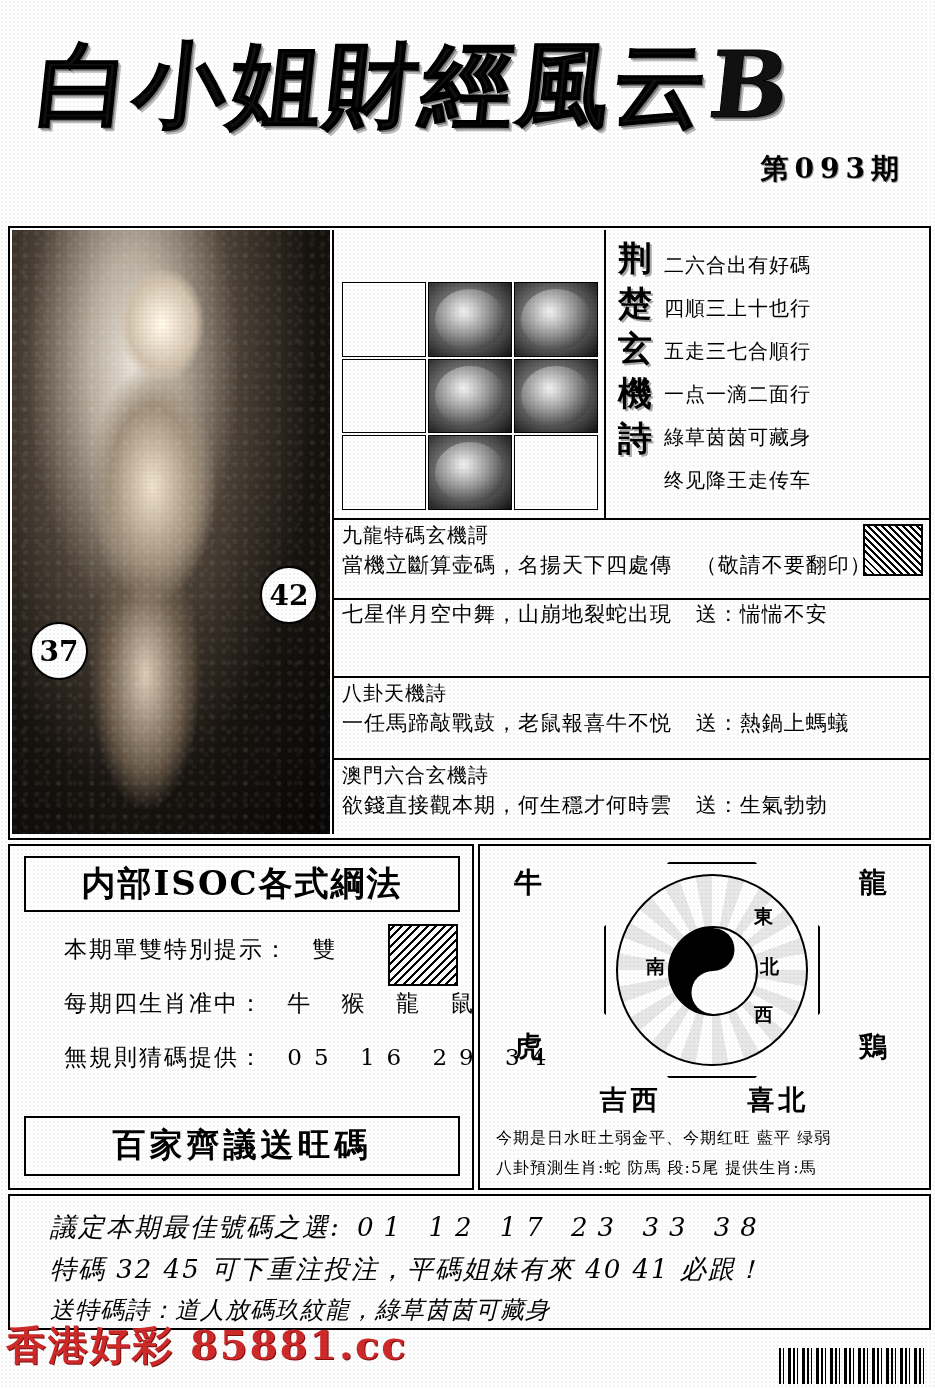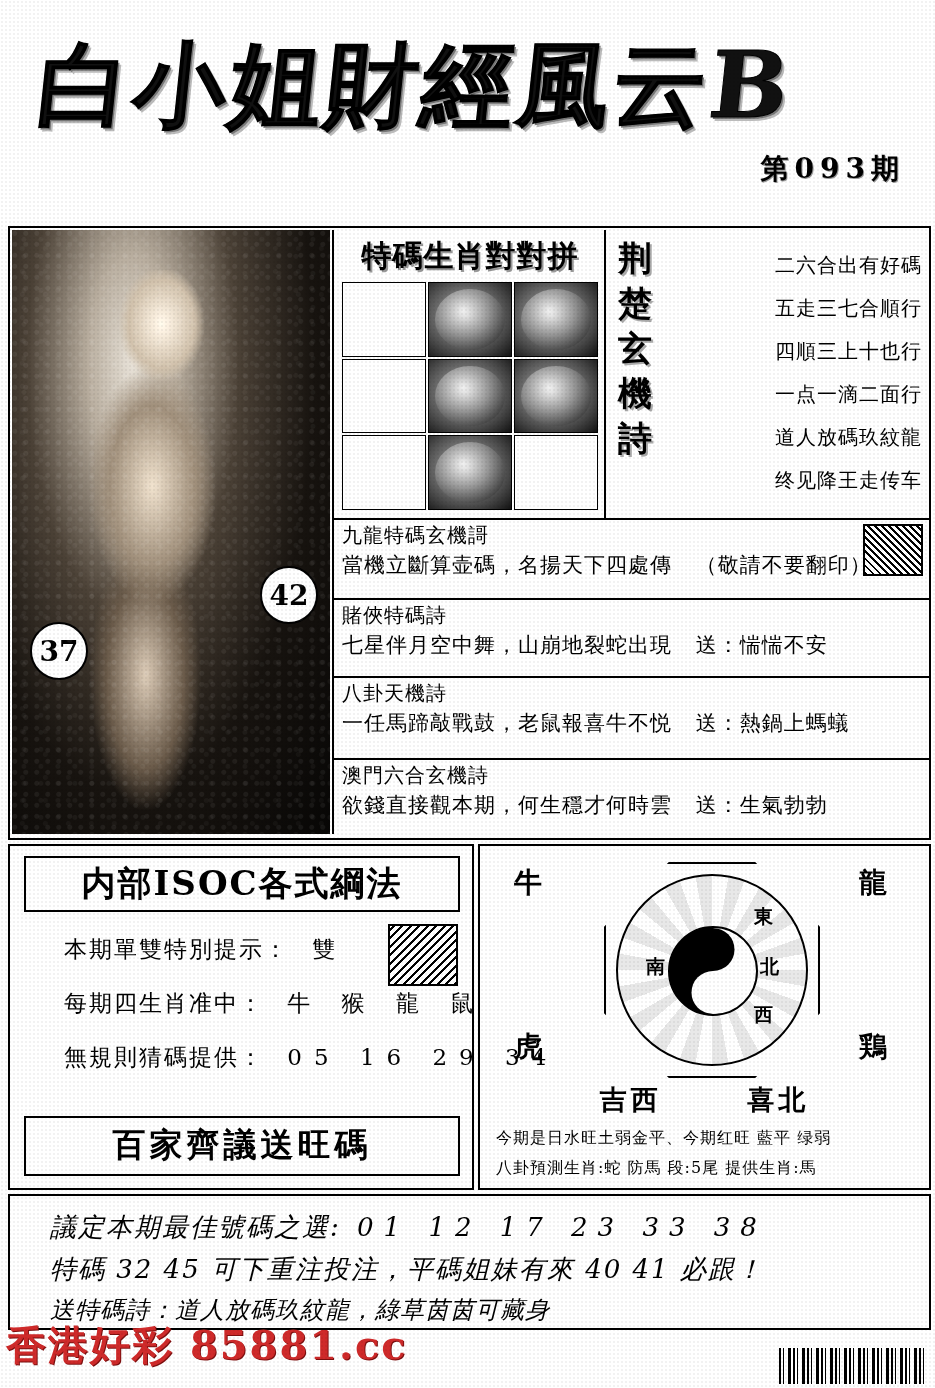--- a/index.html
+++ b/index.html
@@ -185,7 +185,6 @@
     <div class="topright">
 
       <div class="dui-box">
-        <div class="dui-title">特碼生肖對對拼</div>
         <div class="dui-grid">
           <div class="dui-cell"></div>
           <div class="dui-cell ink"></div>

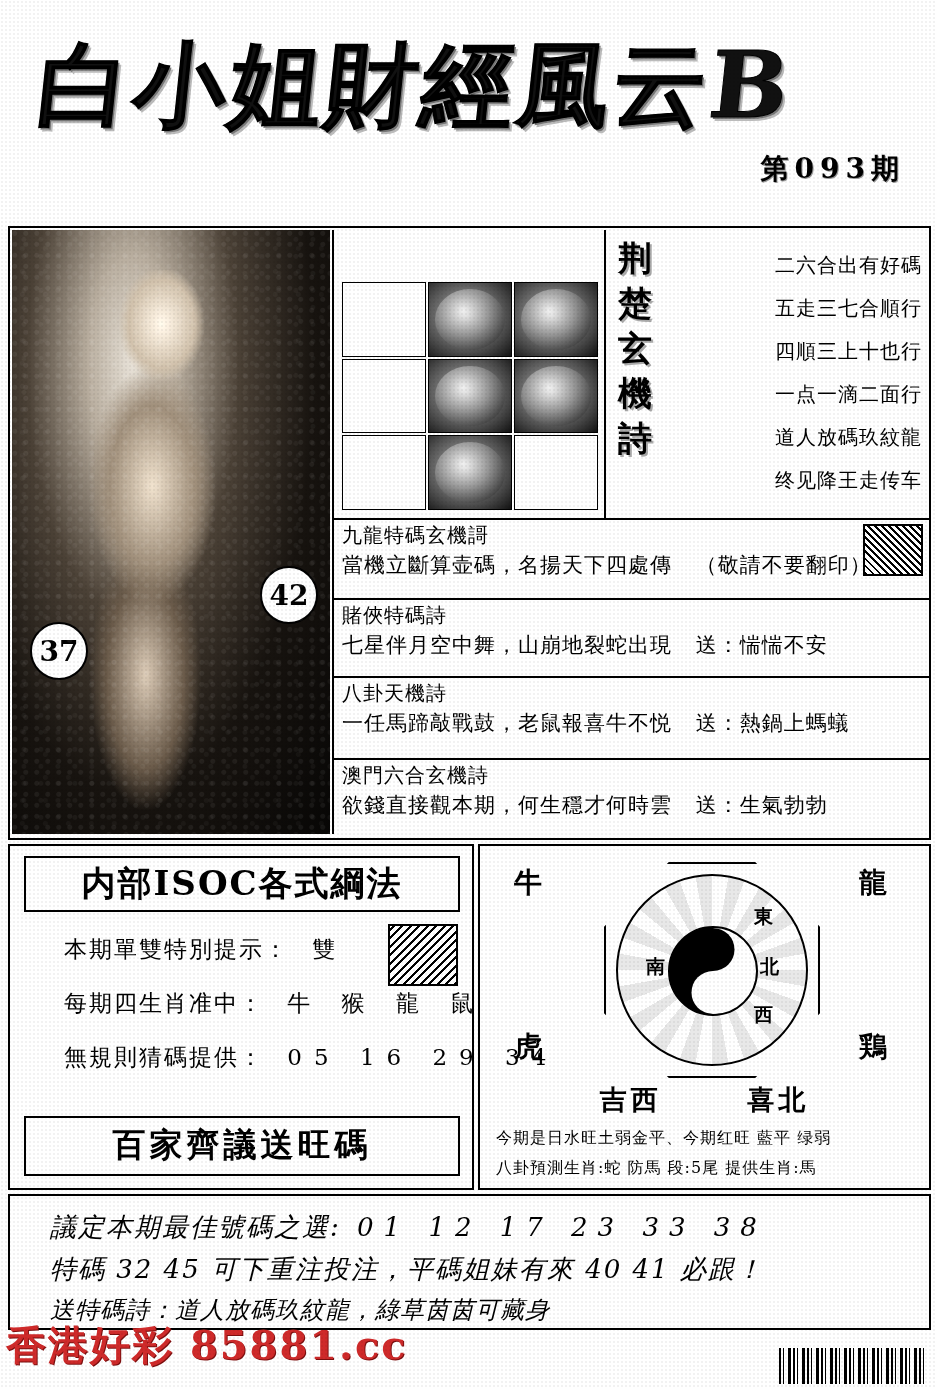--- a/index.html
+++ b/index.html
@@ -80,7 +80,7 @@
     line-height:45px;text-align:center;letter-spacing:0;
     text-shadow:2px 2px 0 #aaa;
   }
-  .poem-lines{position:absolute;left:58px;top:14px;width:258px;text-align:right;}
+  .poem-lines{position:absolute;left:58px;top:14px;width:258px;}
   .poem-lines div{
     font-family:"DejaVu Serif","Liberation Serif",serif;font-size:20px;line-height:43px;white-space:nowrap;letter-spacing:1px;
   }

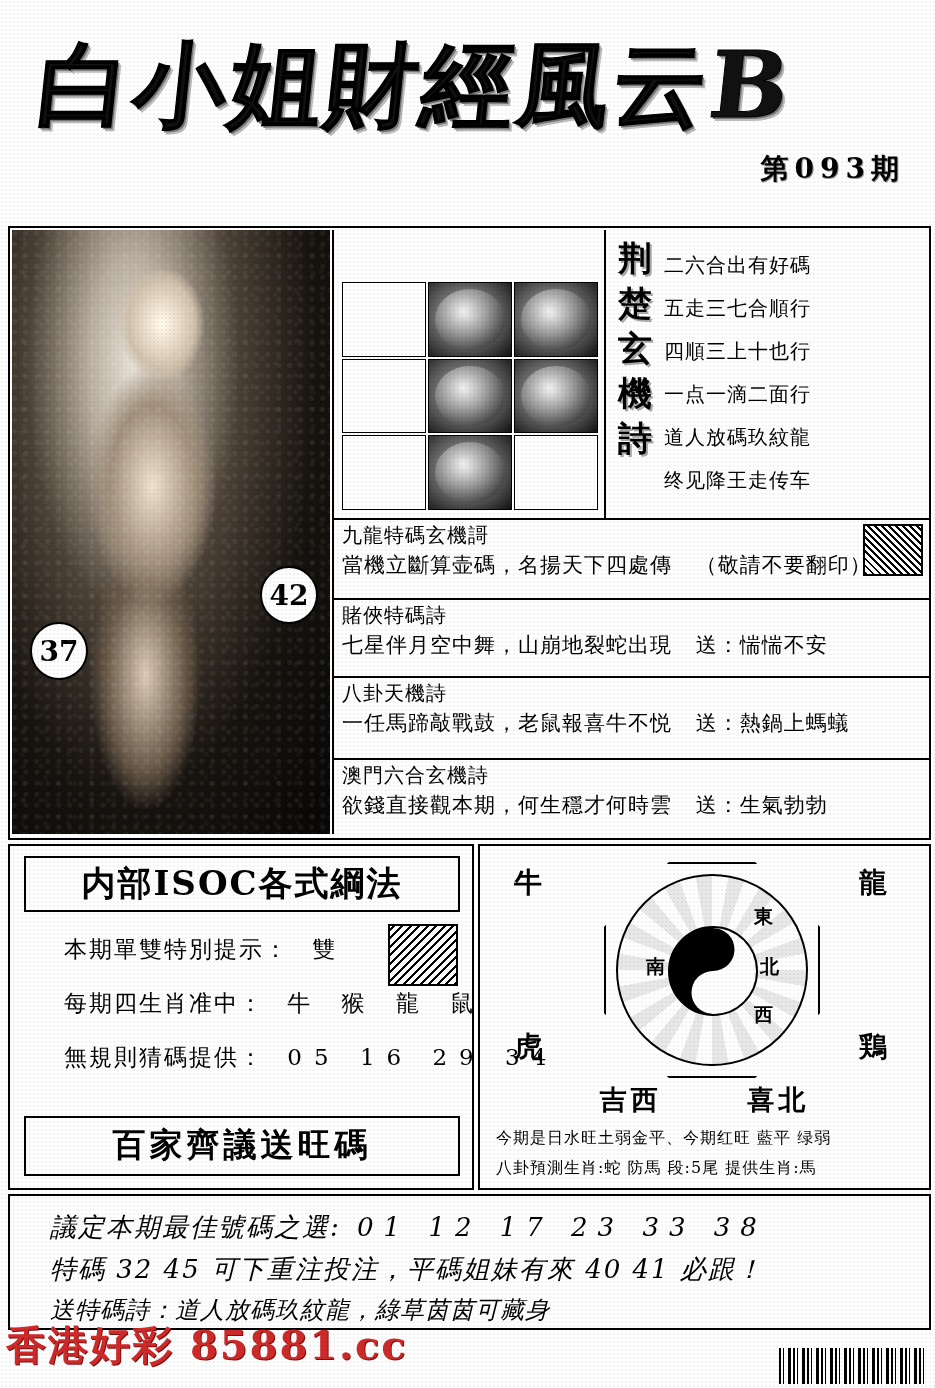--- a/index.html
+++ b/index.html
@@ -202,8 +202,8 @@
         <div class="poem-label">荆楚玄機詩</div>
         <div class="poem-lines">
           <div>二六合出有好碼</div>
+          <div>四順三上十也行</div>
           <div>五走三七合順行</div>
-          <div>四順三上十也行</div>
           <div>一点一滴二面行</div>
           <div>道人放碼玖紋龍</div>
           <div>终见降王走传车</div>

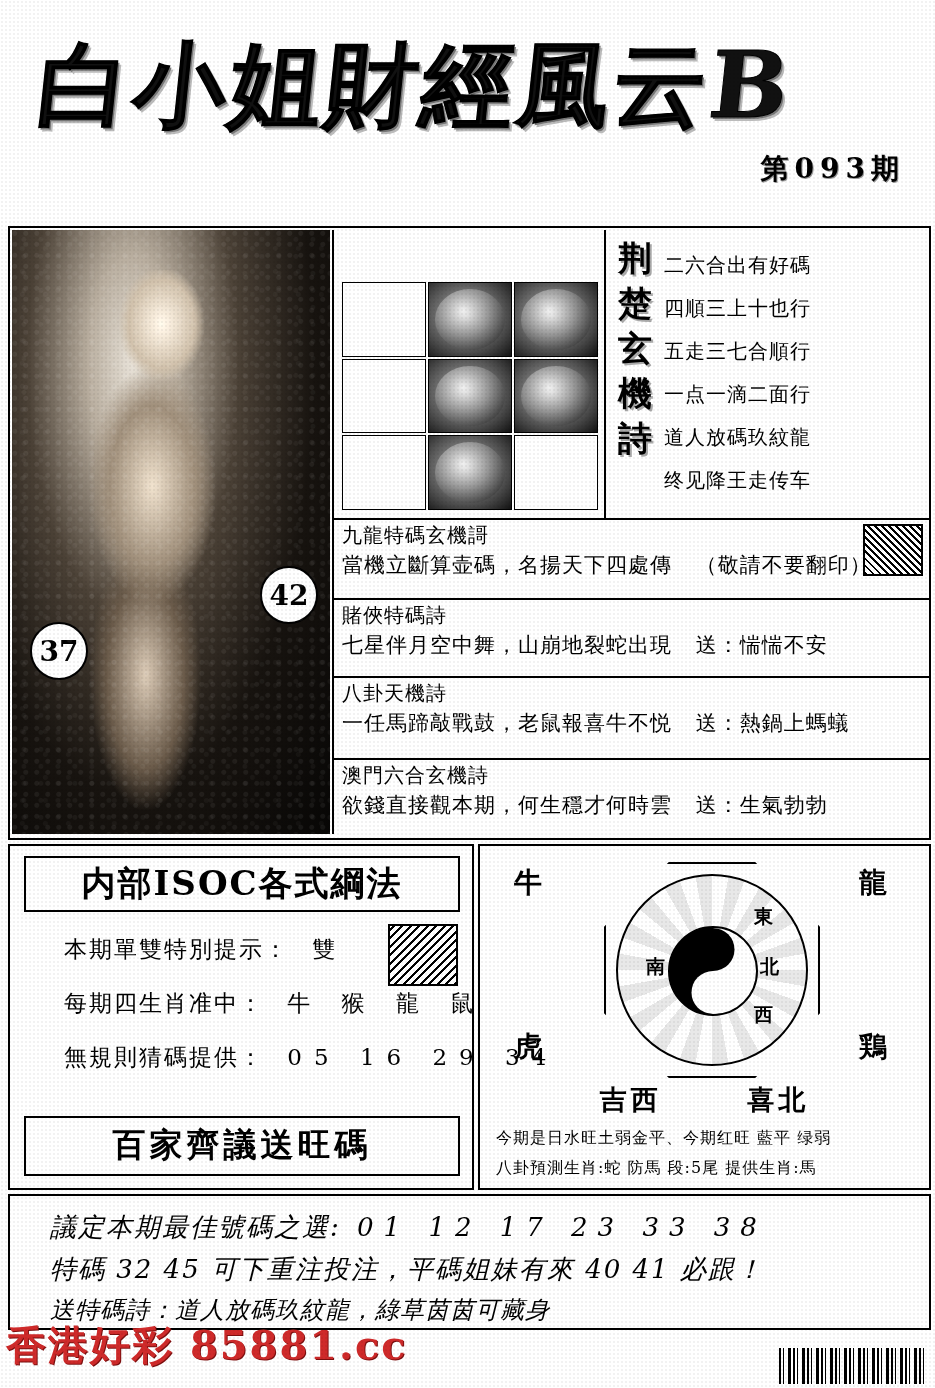--- a/index.html
+++ b/index.html
@@ -205,7 +205,7 @@
           <div>四順三上十也行</div>
           <div>五走三七合順行</div>
           <div>一点一滴二面行</div>
-          <div>道人放碼玖紋龍</div>
+          <div>綠草茵茵可藏身</div>
           <div>终见降王走传车</div>
         </div>
       </div>

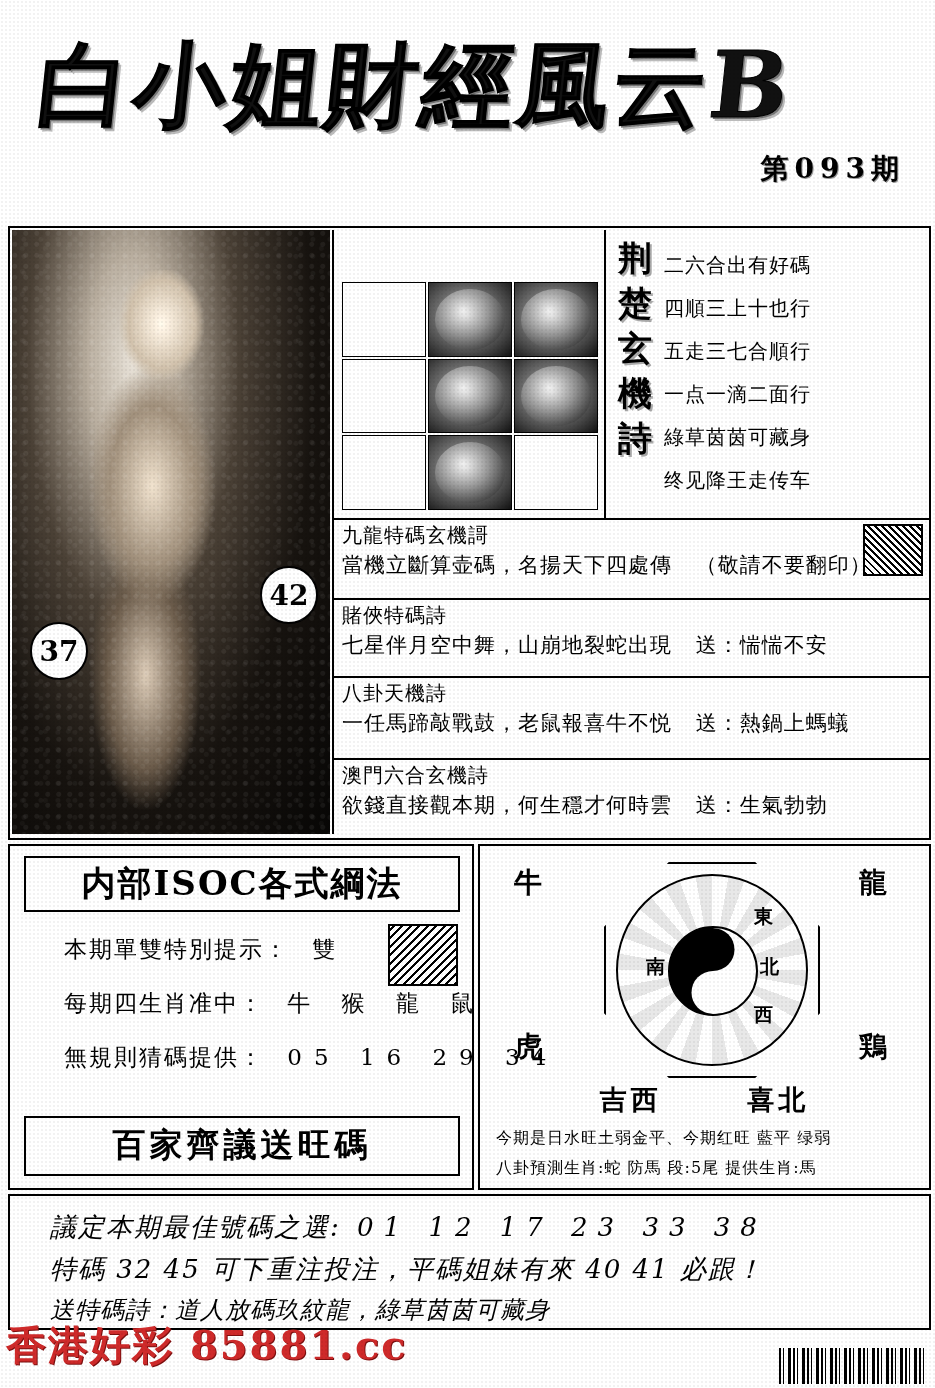--- a/index.html
+++ b/index.html
@@ -220,7 +220,6 @@
       </div>
 
       <div class="rowsec" style="top:368px;height:78px;">
-        <div class="hd">賭俠特碼詩</div>
         <div class="ln">
           <span>七星伴月空中舞，山崩地裂蛇出現</span>
           <span class="send">送：惴惴不安</span>

